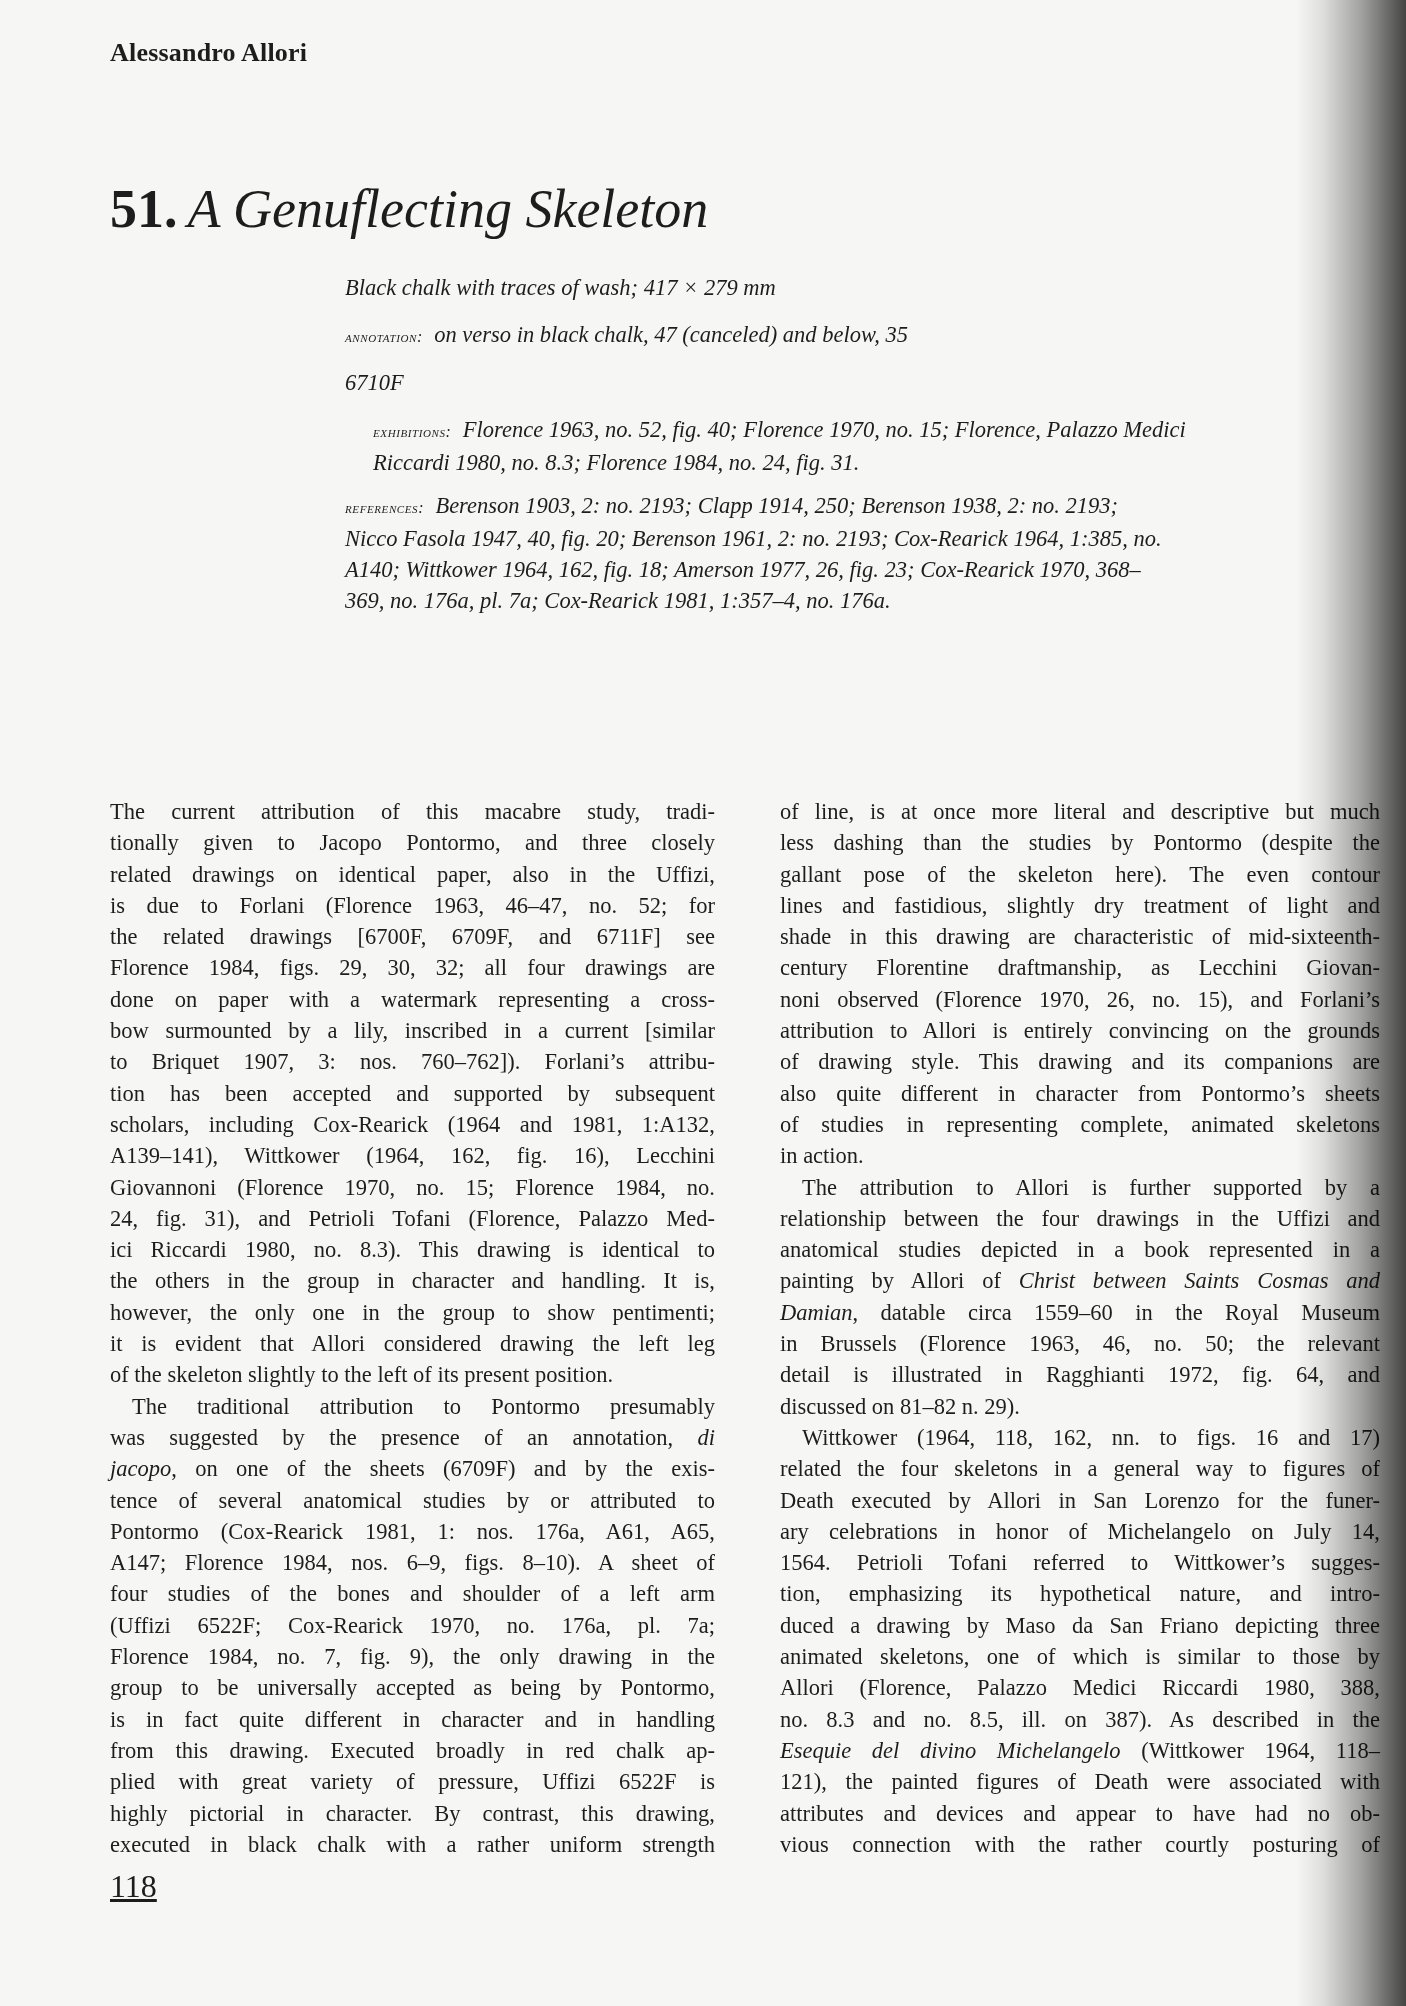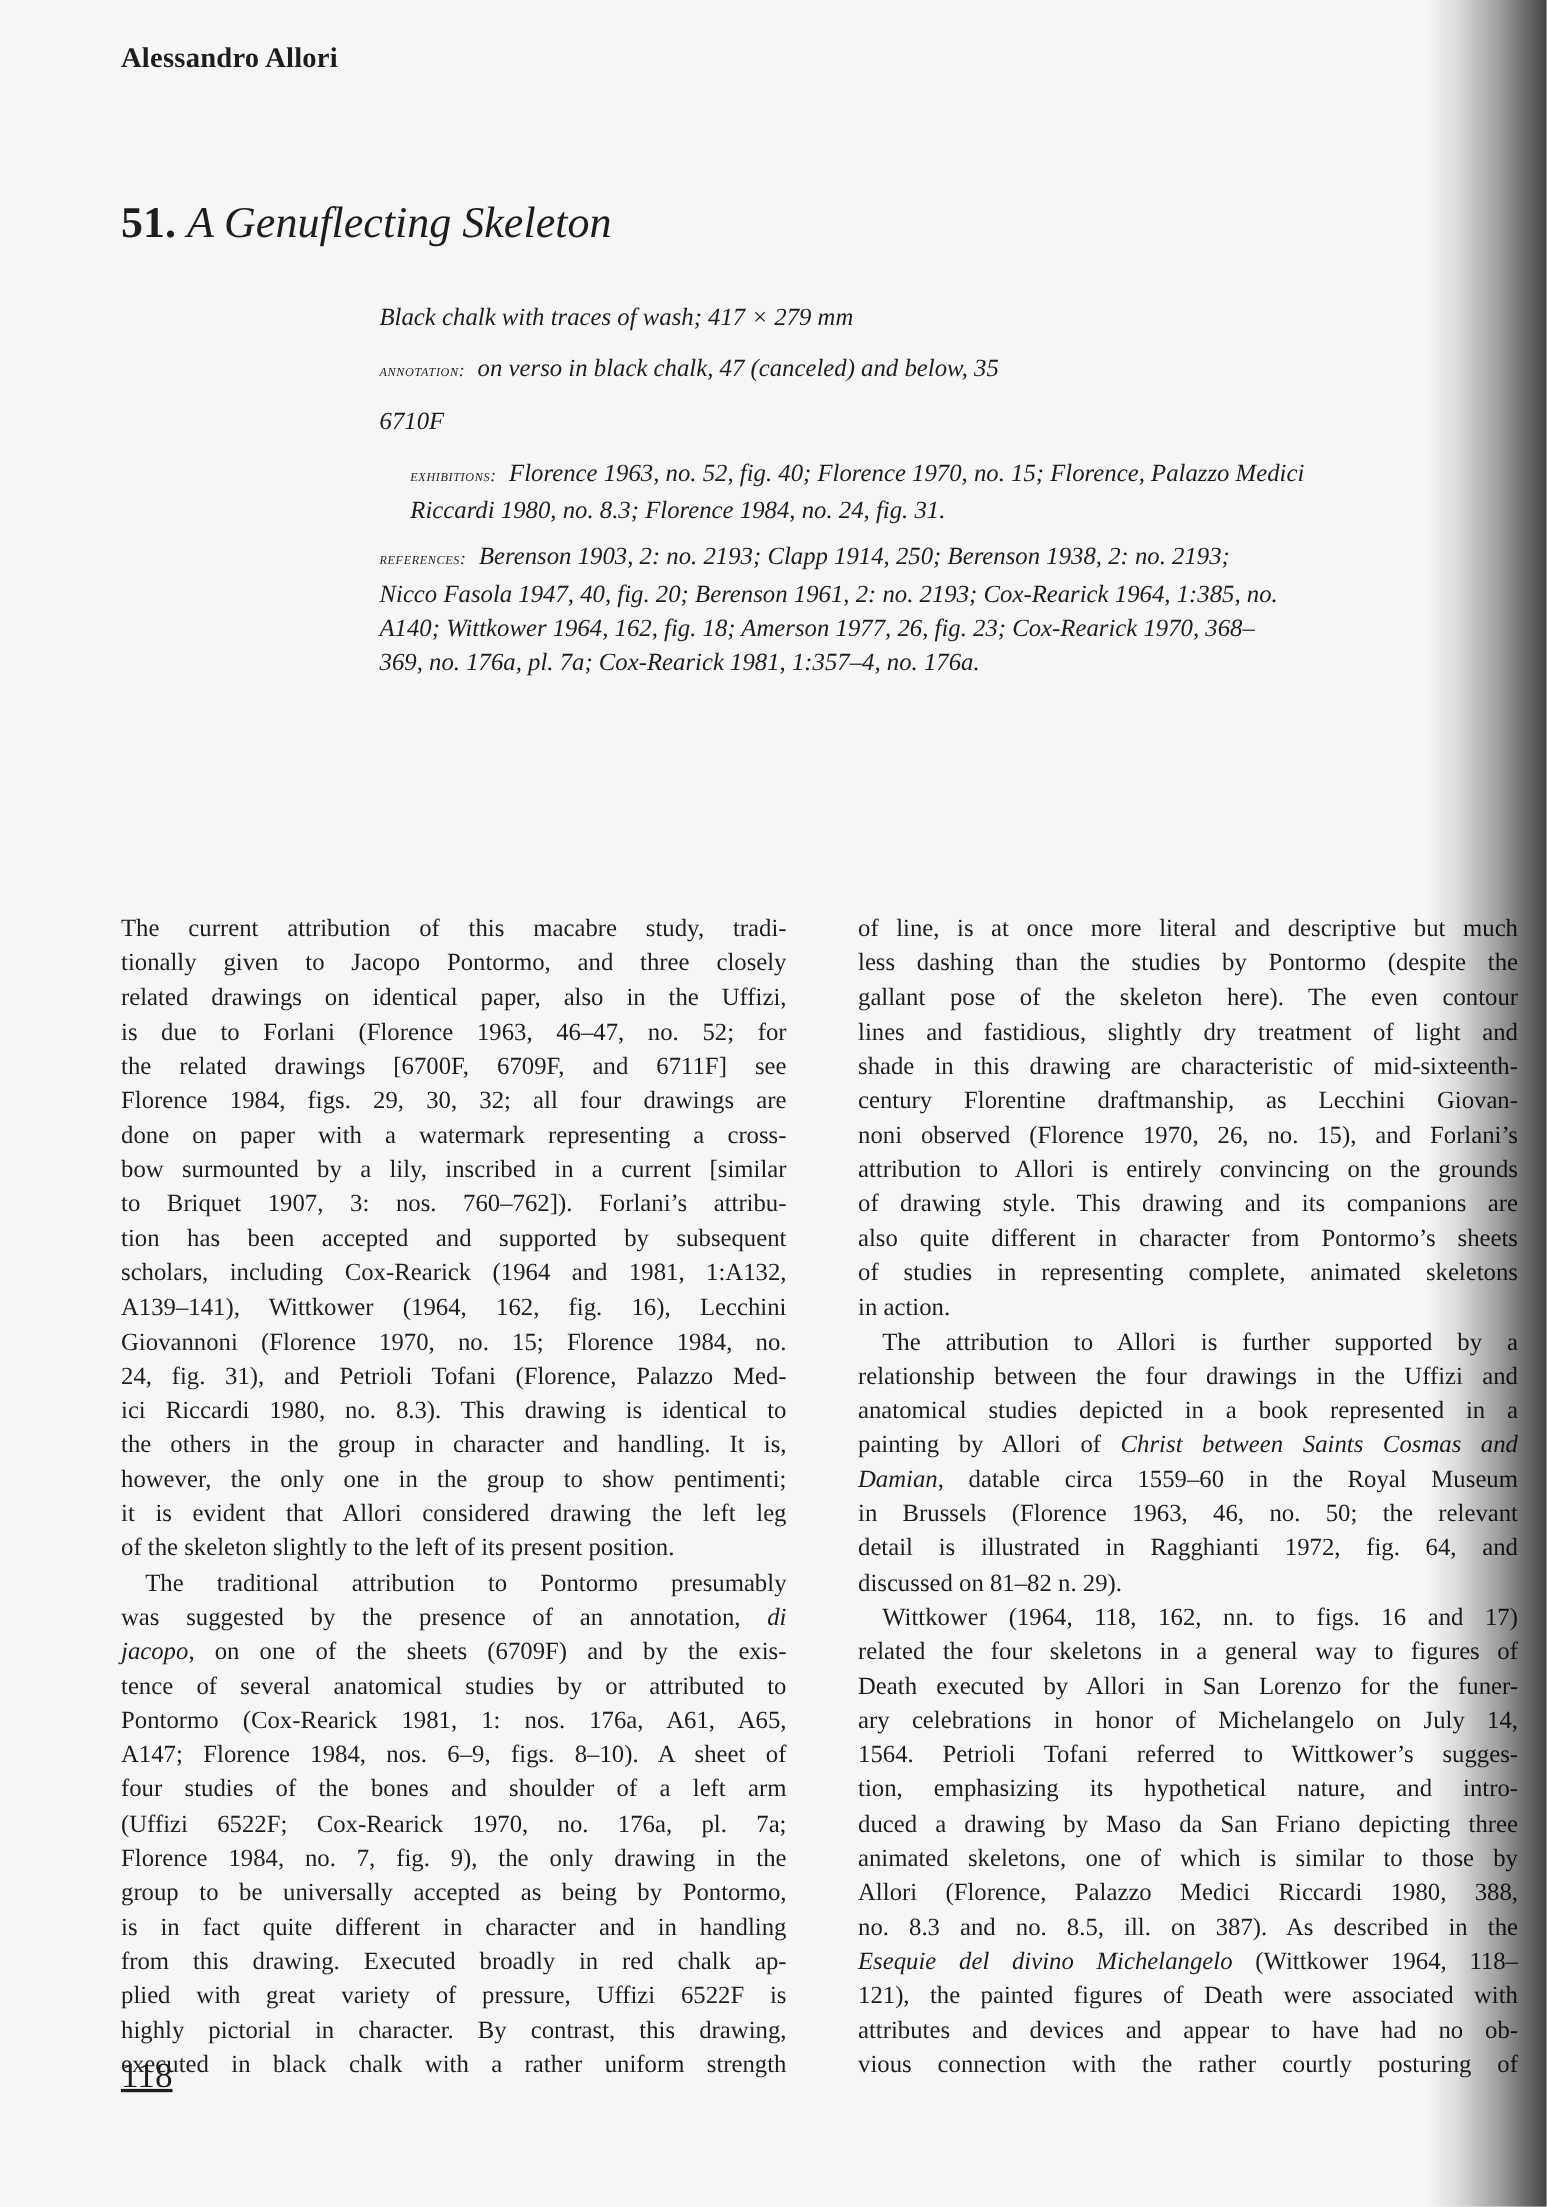--- a/index.html
+++ b/index.html
@@ -20,7 +20,7 @@
   }
   .title {
     position:absolute; left:110px; top:178px;
-    font-size:40px; white-space:nowrap;
+    font-size:54px; white-space:nowrap;
   }
   .title .num { font-weight:bold; }
   .title .name { font-style:italic; margin-left:10px; }

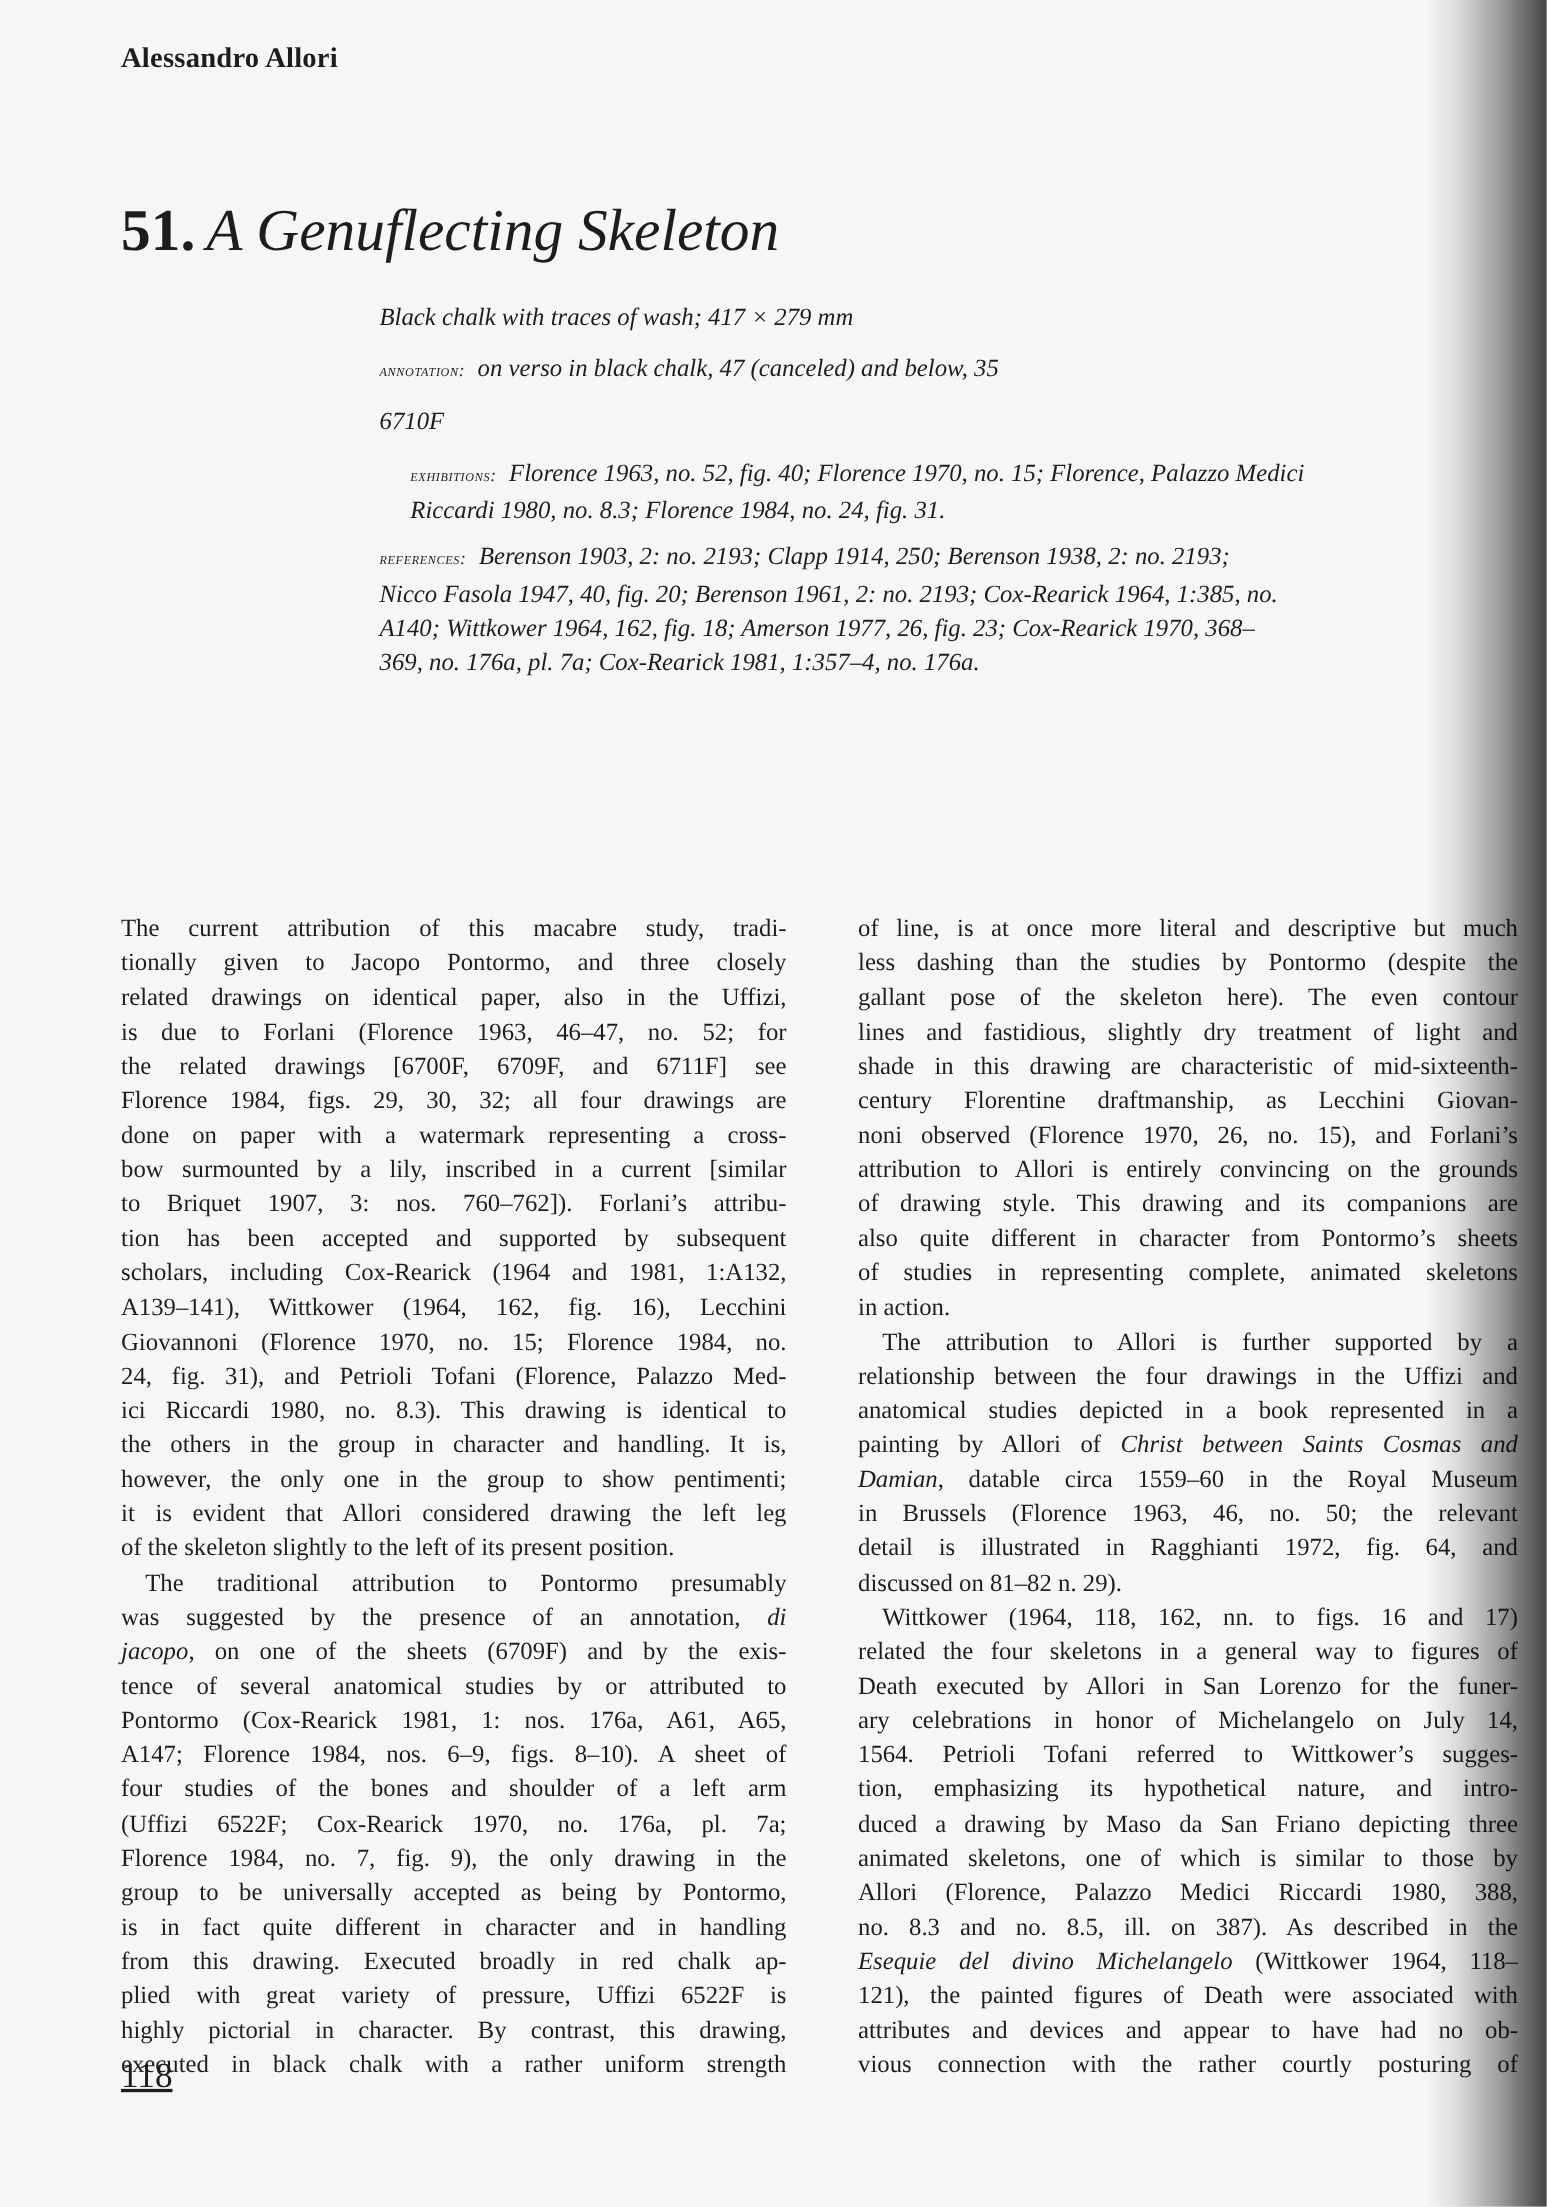--- a/index.html
+++ b/index.html
@@ -32,7 +32,7 @@
   .meta .line { display:block; }
   .col {
     position:absolute; top:796px; width:605px;
-    font-size:22.5px; line-height:31.3px; text-align:justify;margin-top:32px;
+    font-size:22.5px; line-height:31.3px; text-align:justify;
   }
   .col-left { left:110px; }
   .col-right { left:780px; width:600px; }

